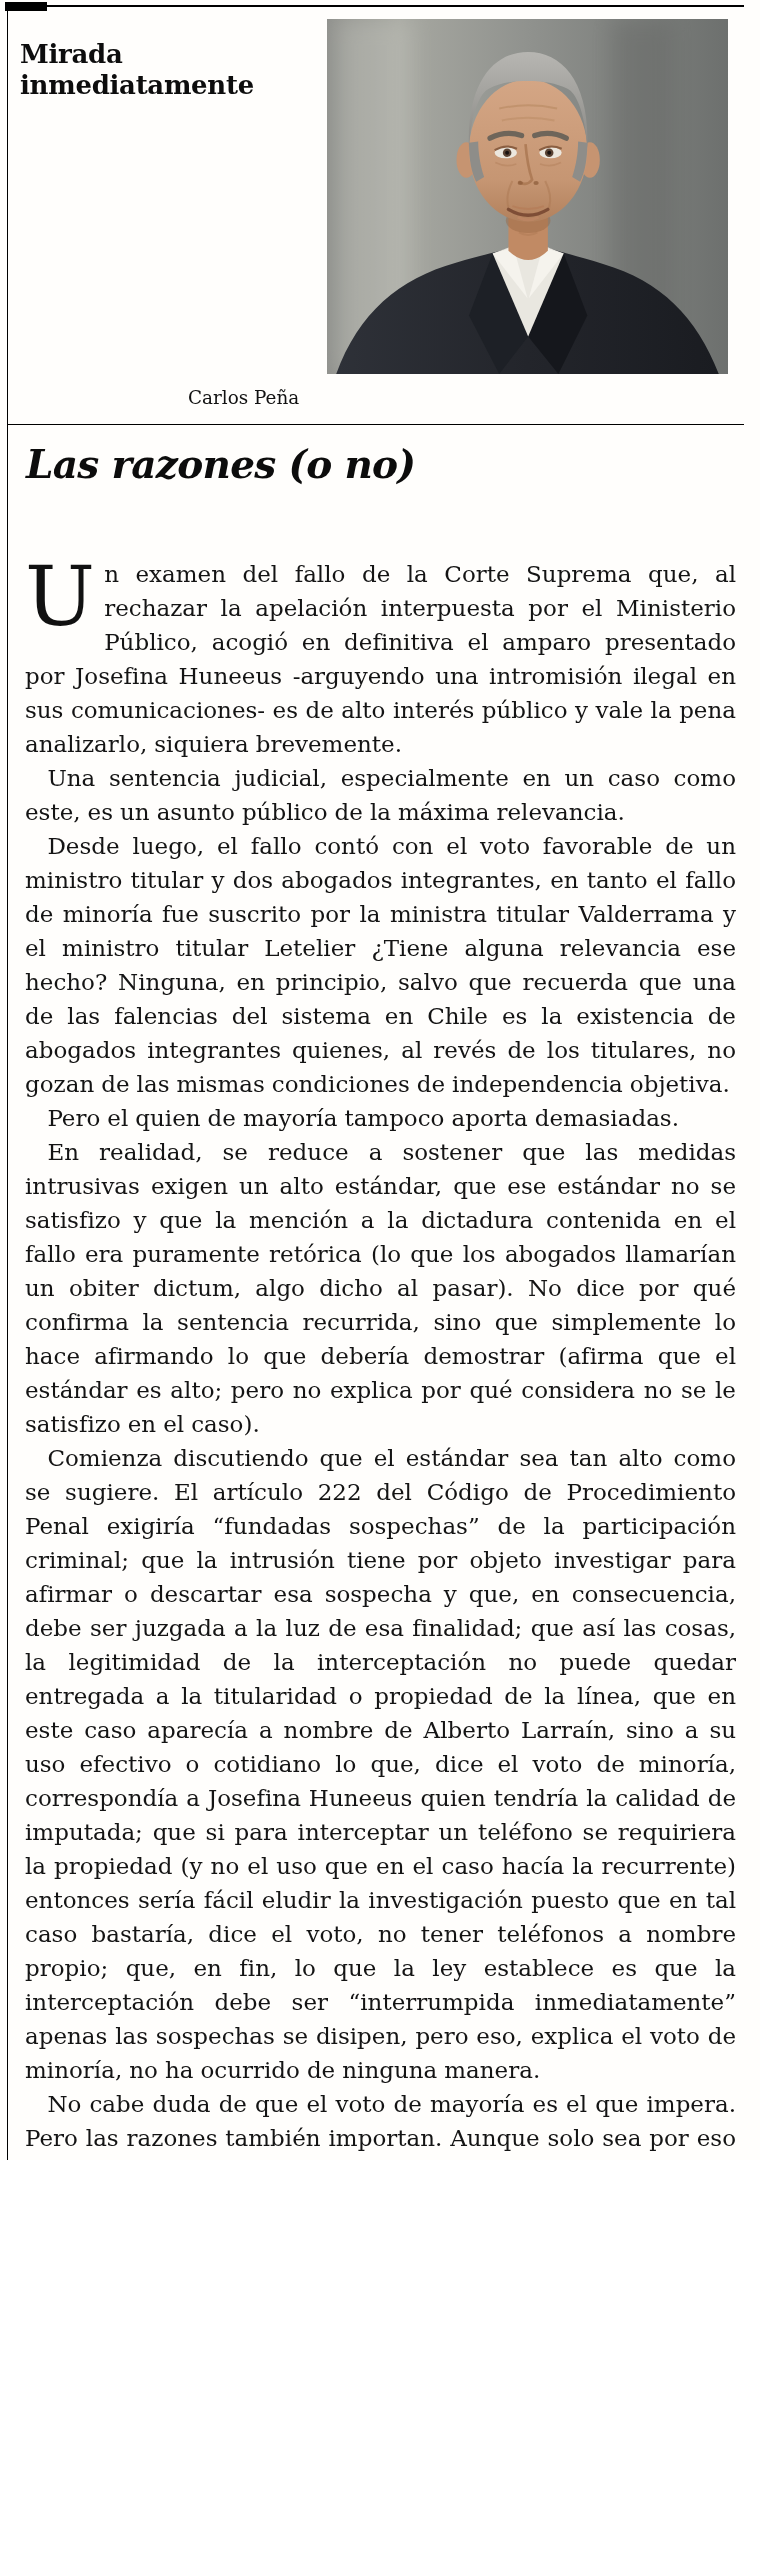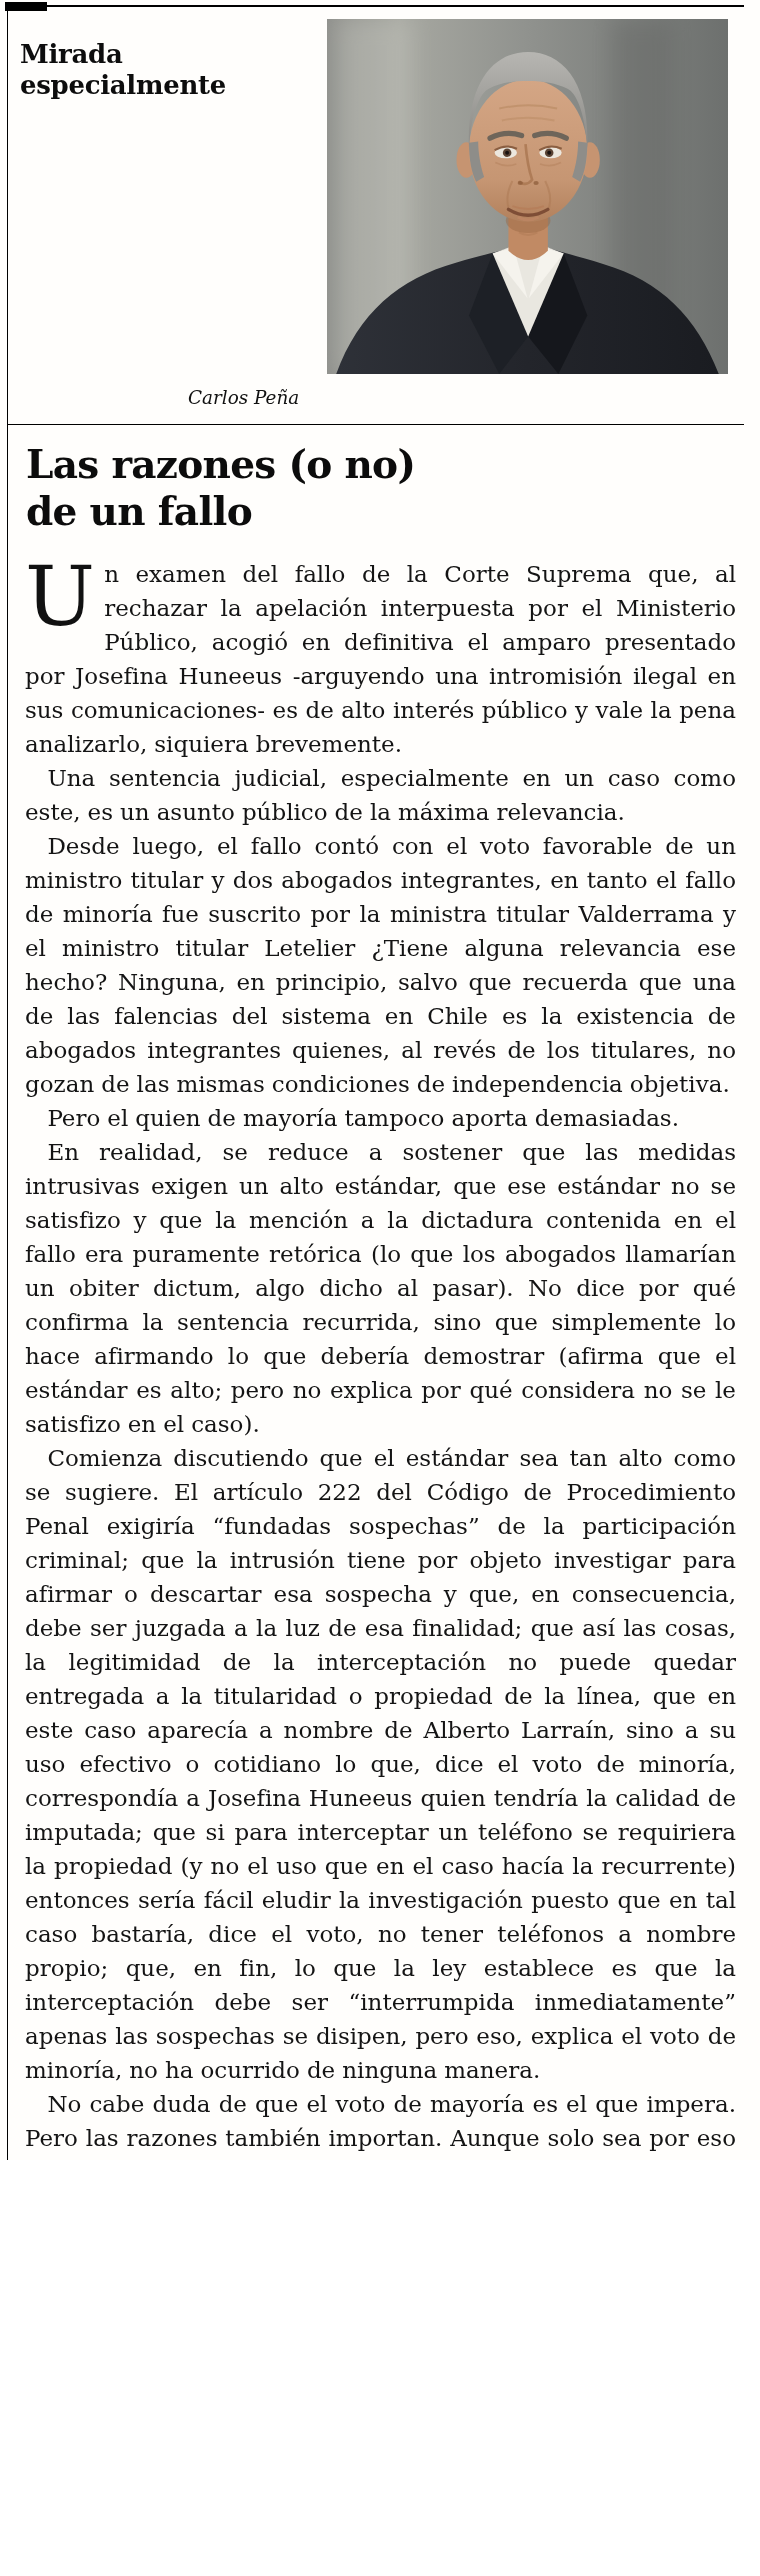--- a/index.html
+++ b/index.html
@@ -49,7 +49,7 @@
   <div class="rule-top"></div>
   <div class="rule-left"></div>
 
-  <h2 class="kicker"><span>Mirada</span><br><span>especialmente</span></h2>
+  <h2 class="kicker"><span>Mirada</span><br><span>inmediatamente</span></h2>
 
   <figure class="photo">
     <svg viewBox="0 0 610 539" preserveAspectRatio="none" xmlns="http://www.w3.org/2000/svg">

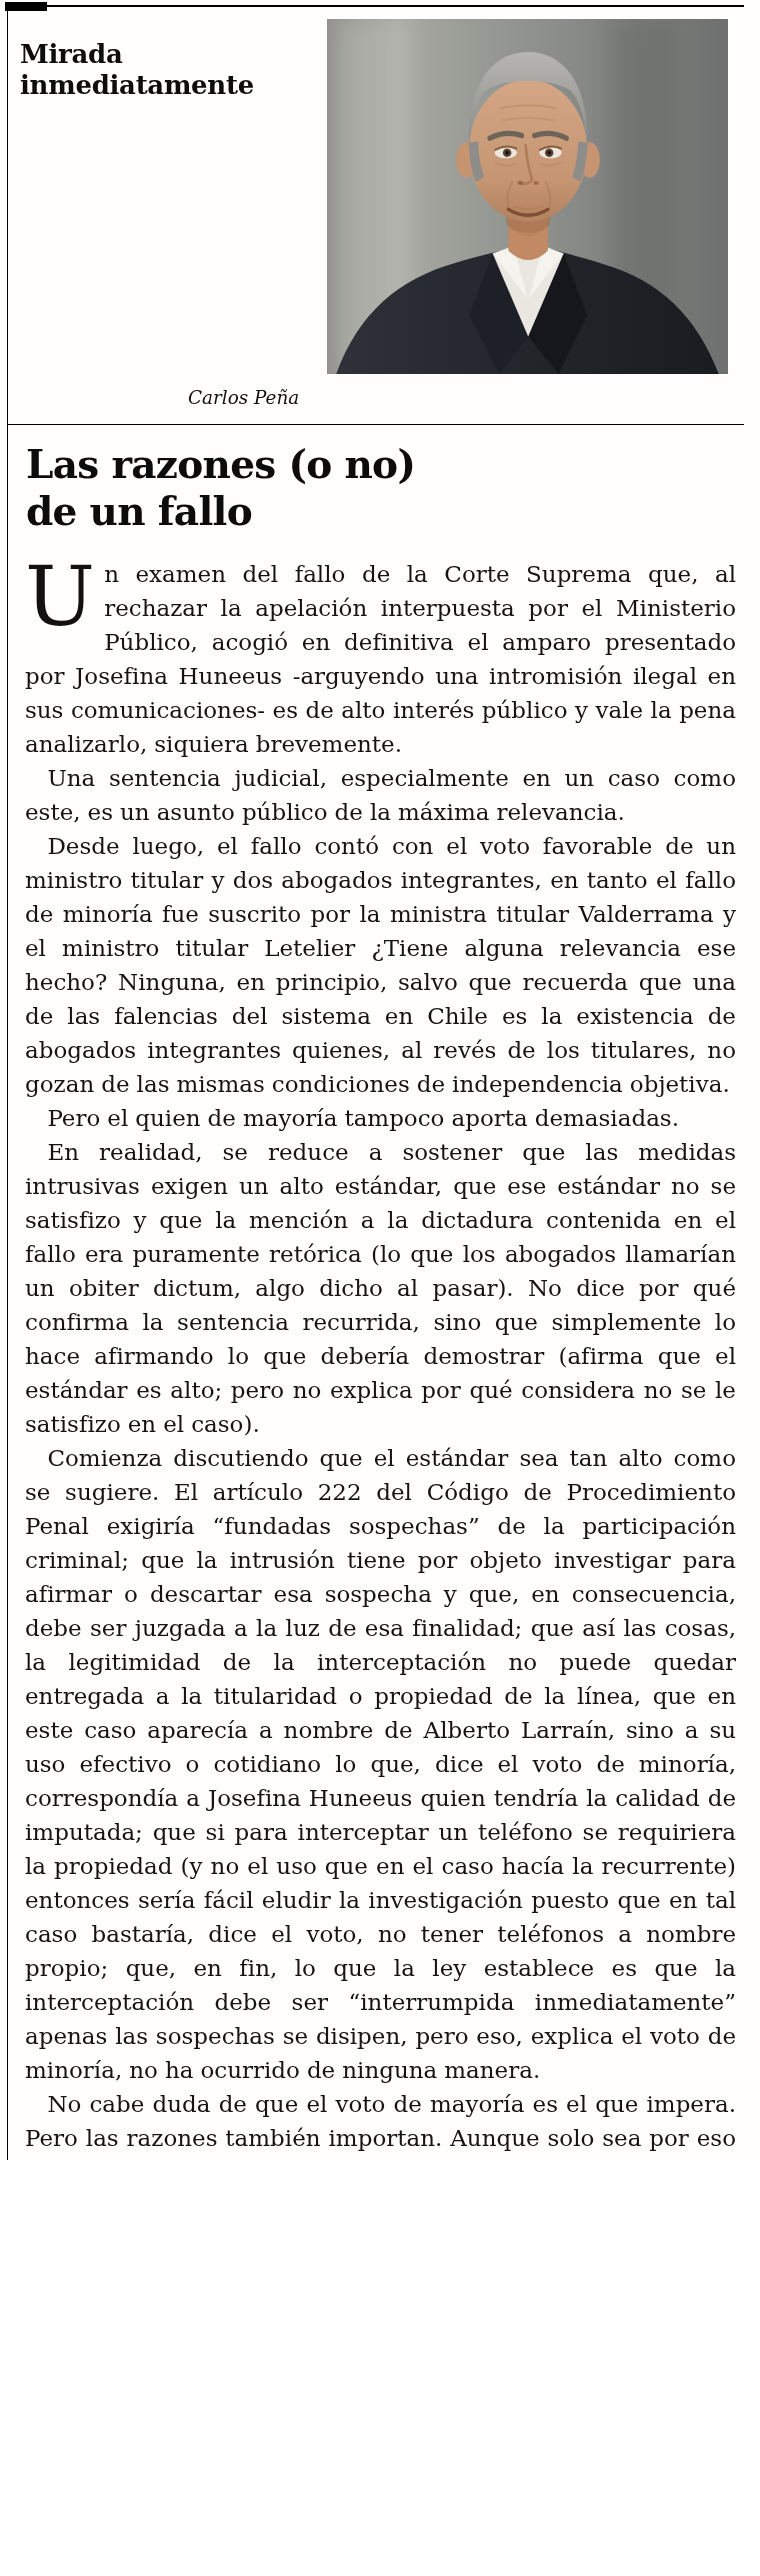--- a/index.html
+++ b/index.html
@@ -21,7 +21,7 @@
   .photo svg { display:block; width:100%; height:100%; }
   .caption {
     position:absolute; left:188px; top:387px;
-    font-size:18.4px; font-style:italic; color:#111;
+    font-size:18.4px; color:#111;
   }
   .headline {
     position:absolute; left:26px; top:441px;

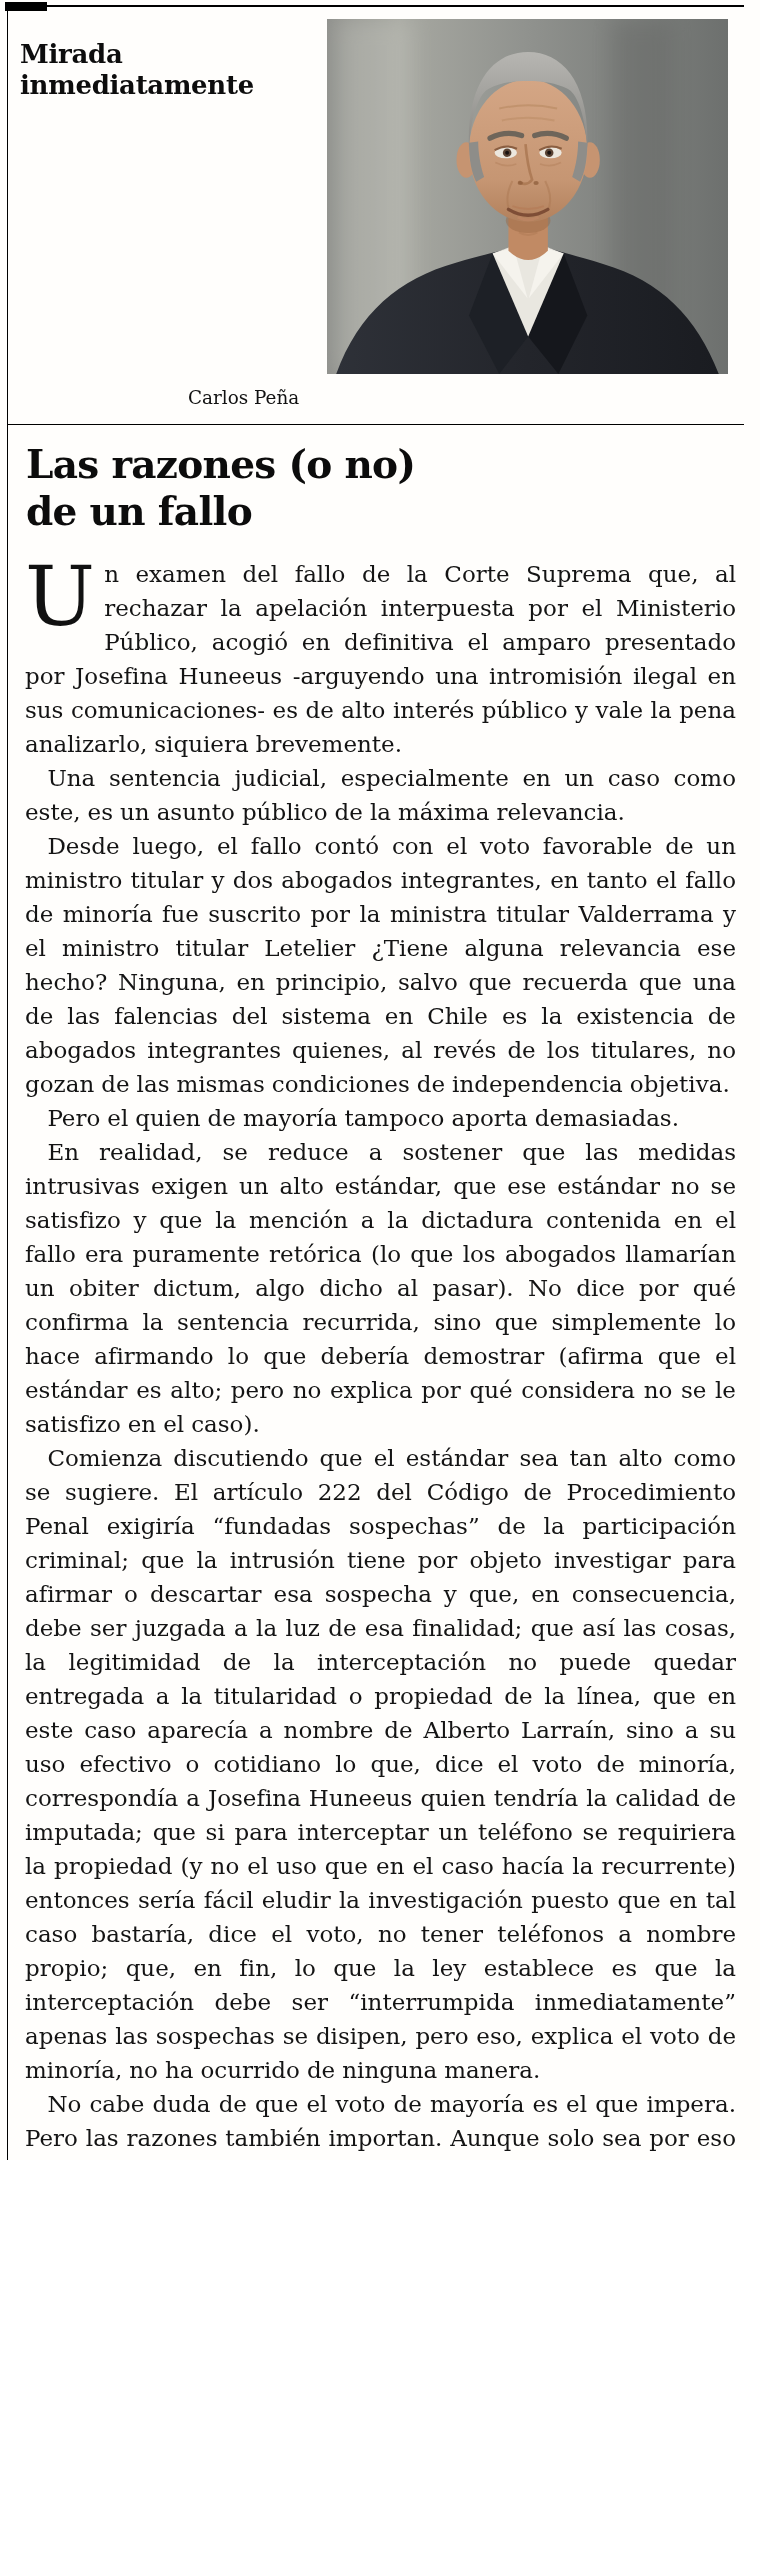--- a/index.html
+++ b/index.html
@@ -25,7 +25,7 @@
   }
   .headline {
     position:absolute; left:26px; top:441px;
-    font-size:39px; line-height:47px; font-weight:700; 
+    font-size:39px; line-height:47px; font-weight:700; font-style:italic;
     letter-spacing:-0.7px; color:#0c0c0c;
   }
   .body {

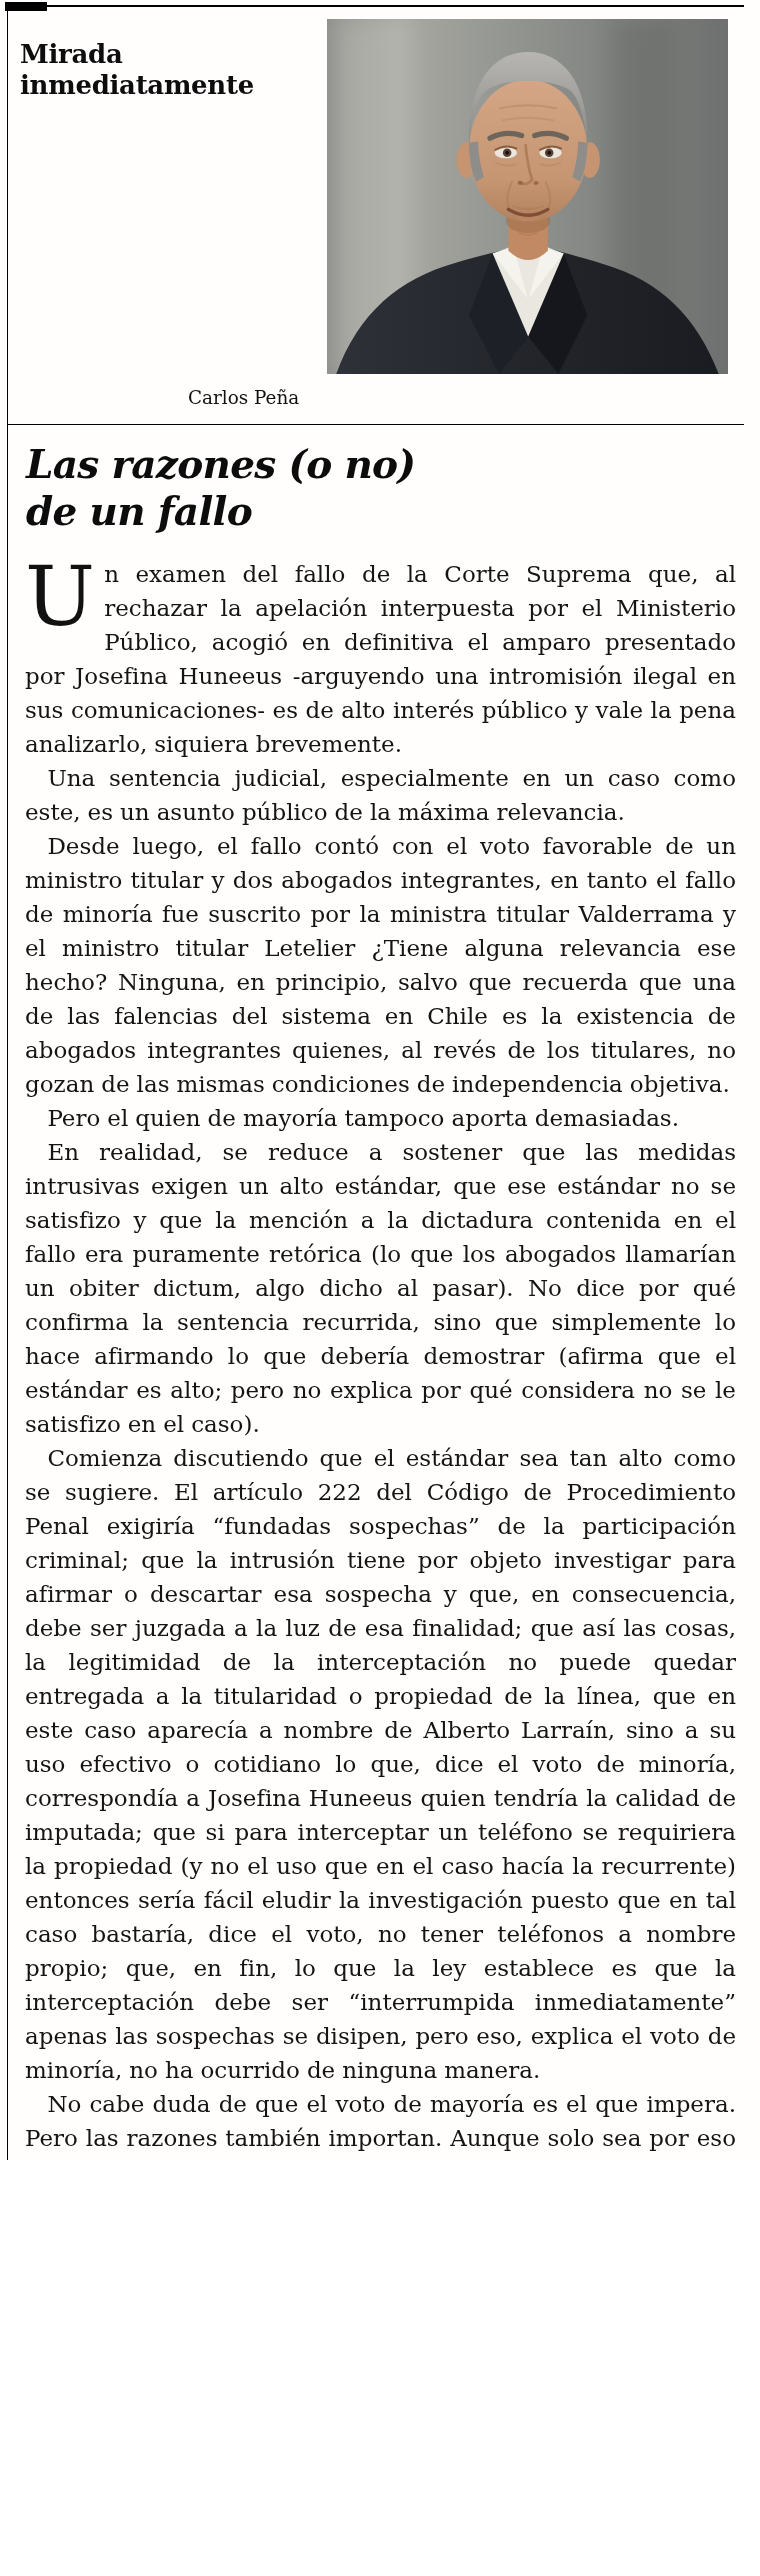--- a/index.html
+++ b/index.html
@@ -138,7 +138,7 @@
 
   <div class="rule-mid"></div>
 
-  <h1 class="headline"><span>Las razones (o no)</span><br><span>de un fallo</span></h1>
+  <h1 class="headline"><span>Las razones (o no)</span><br></h1>
 
   <article class="body">
     <p class="first"><span class="dropcap">U</span><span>n examen del fallo de la Corte Suprema que, al rechazar la apelación interpuesta por el Ministerio Público, acogió en definitiva el amparo presentado por Josefina Huneeus -arguyendo una intromisión ilegal en sus comunicaciones- es de alto interés público y vale la pena analizarlo, siquiera brevemente.</span></p>

